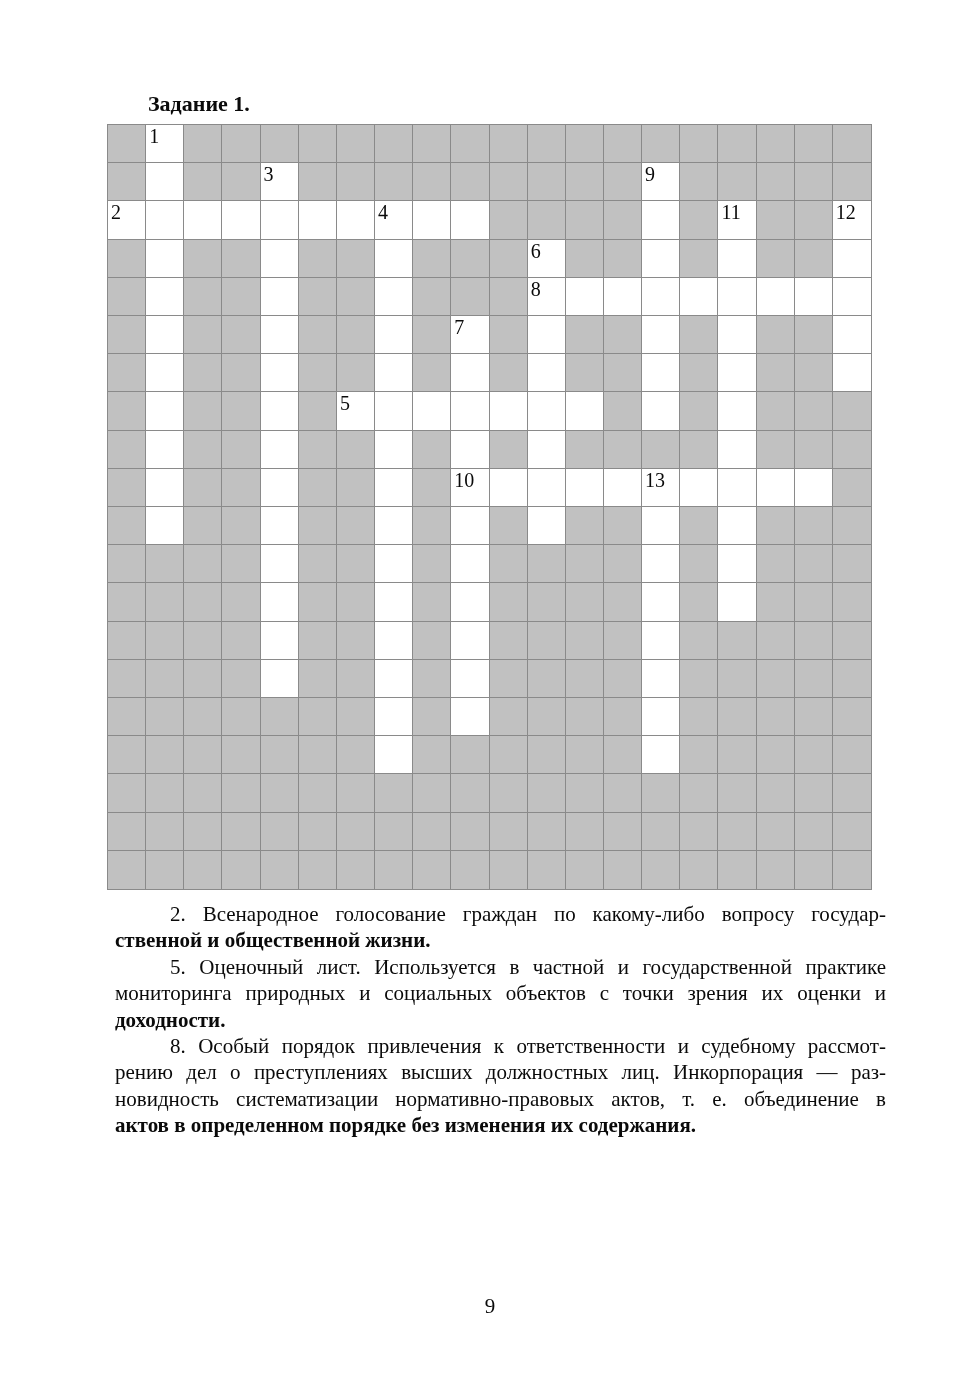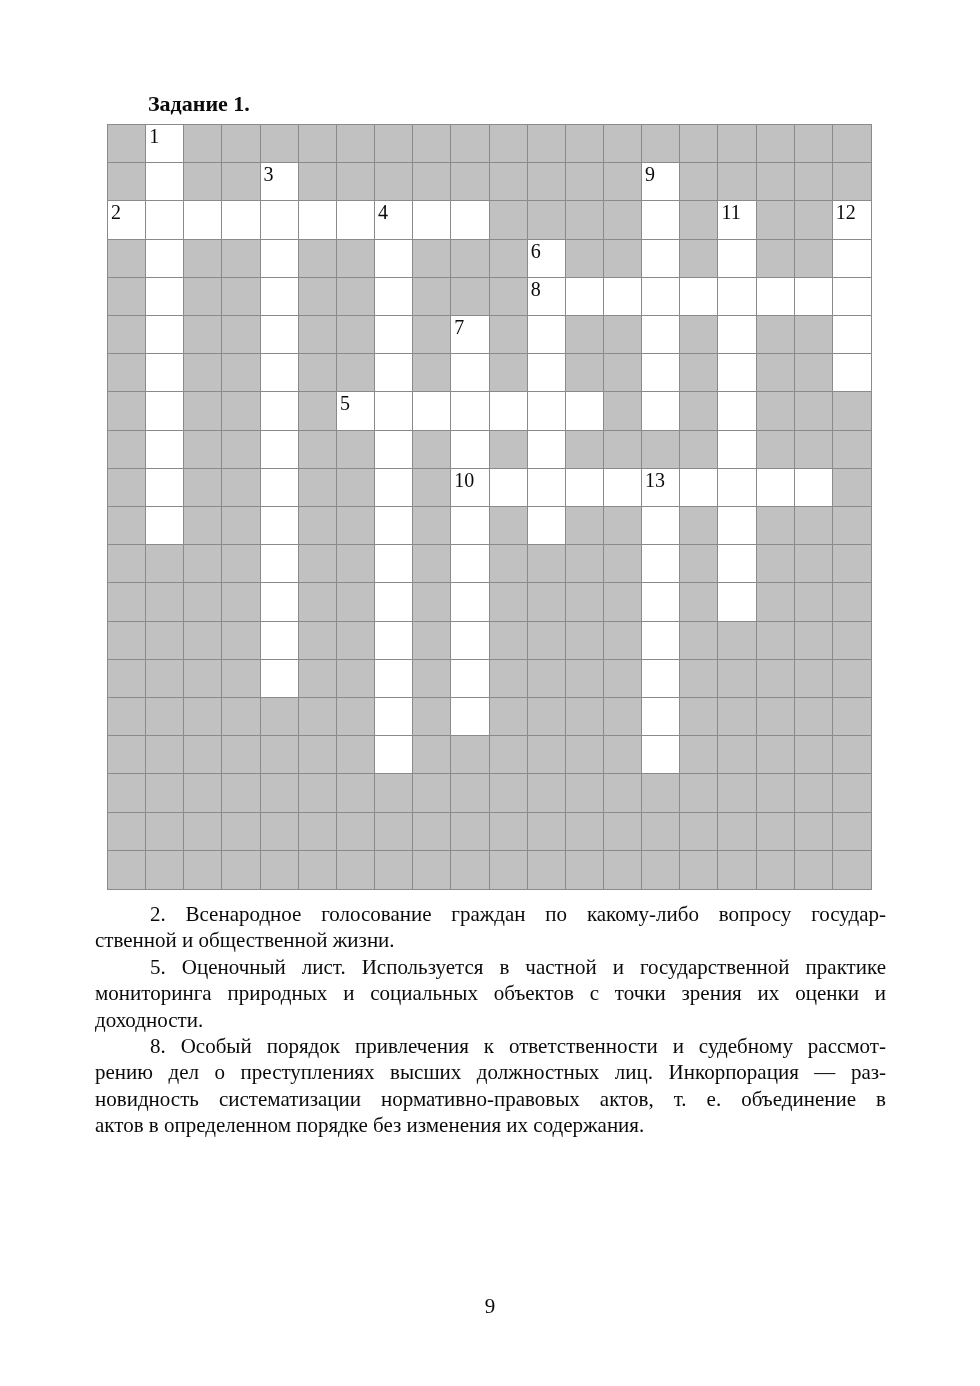--- a/index.html
+++ b/index.html
@@ -56,6 +56,7 @@
   .line{
     text-align:justify;
     text-align-last:justify;
+    margin-left:20px;
   }
   .line.first{text-indent:55px;}
   .line.last{text-align:left;text-align-last:left;}

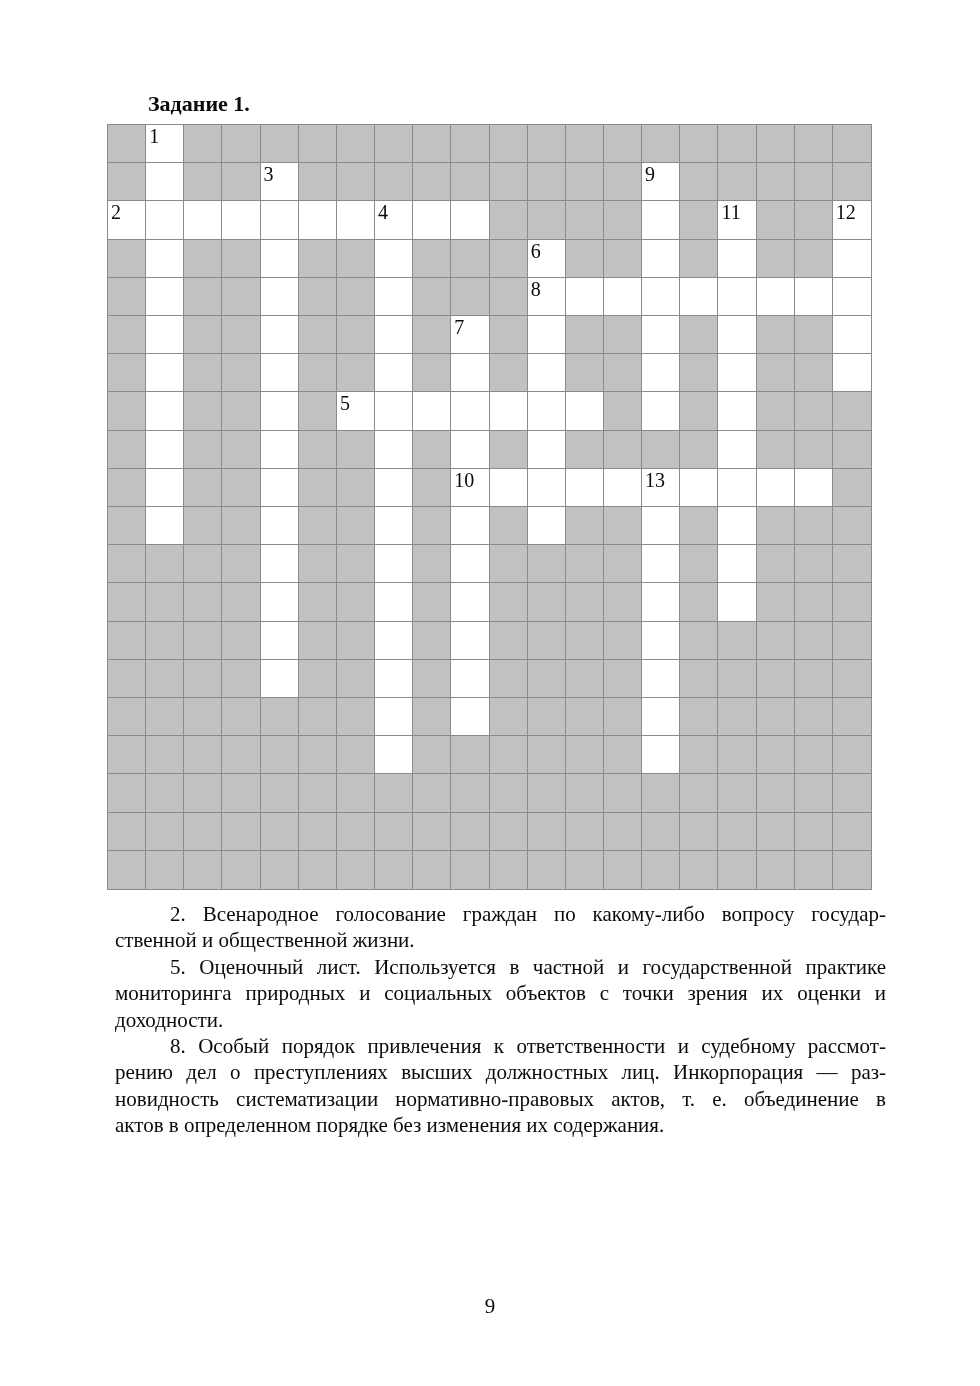--- a/index.html
+++ b/index.html
@@ -59,7 +59,7 @@
     margin-left:20px;
   }
   .line.first{text-indent:55px;}
-  .line.last{text-align:left;text-align-last:left;}
+  .line.last{text-align:left;text-align-last:left;font-weight:bold;}
   .pageno{
     position:absolute;left:0;top:1293px;
     width:980px;text-align:center;

